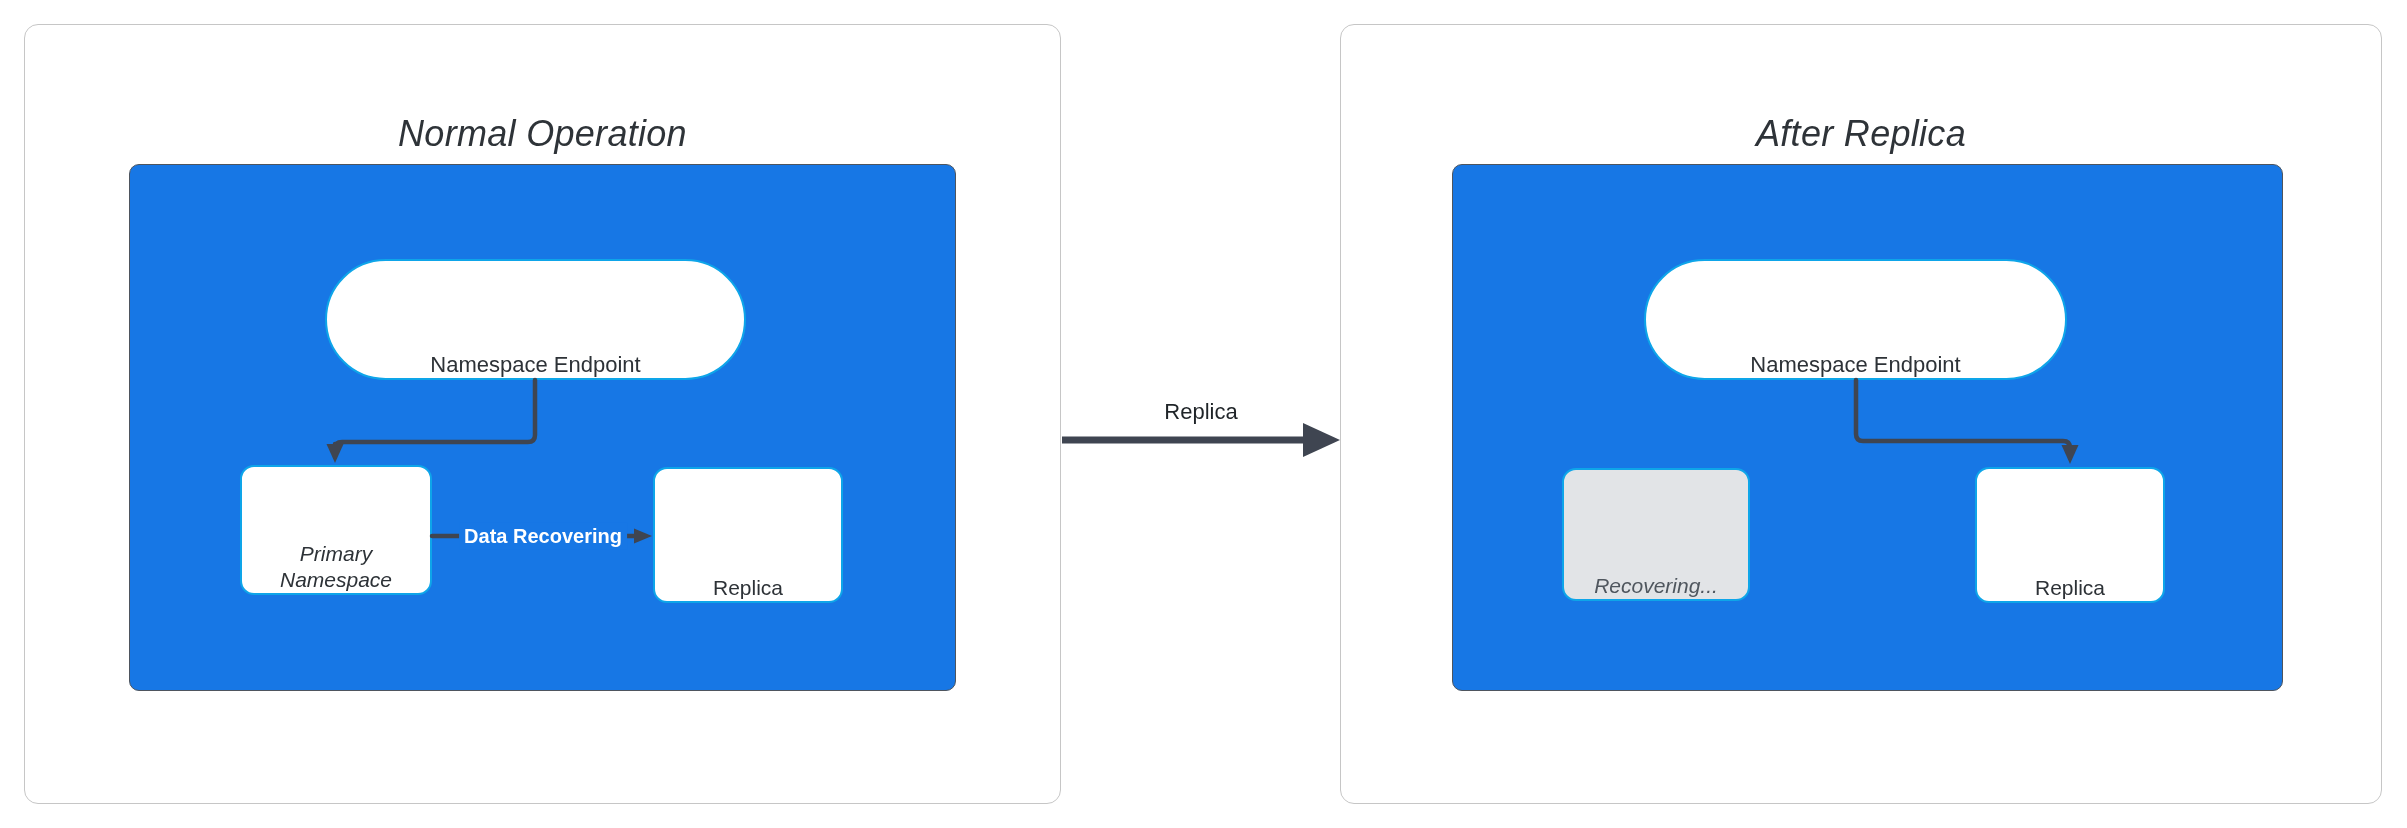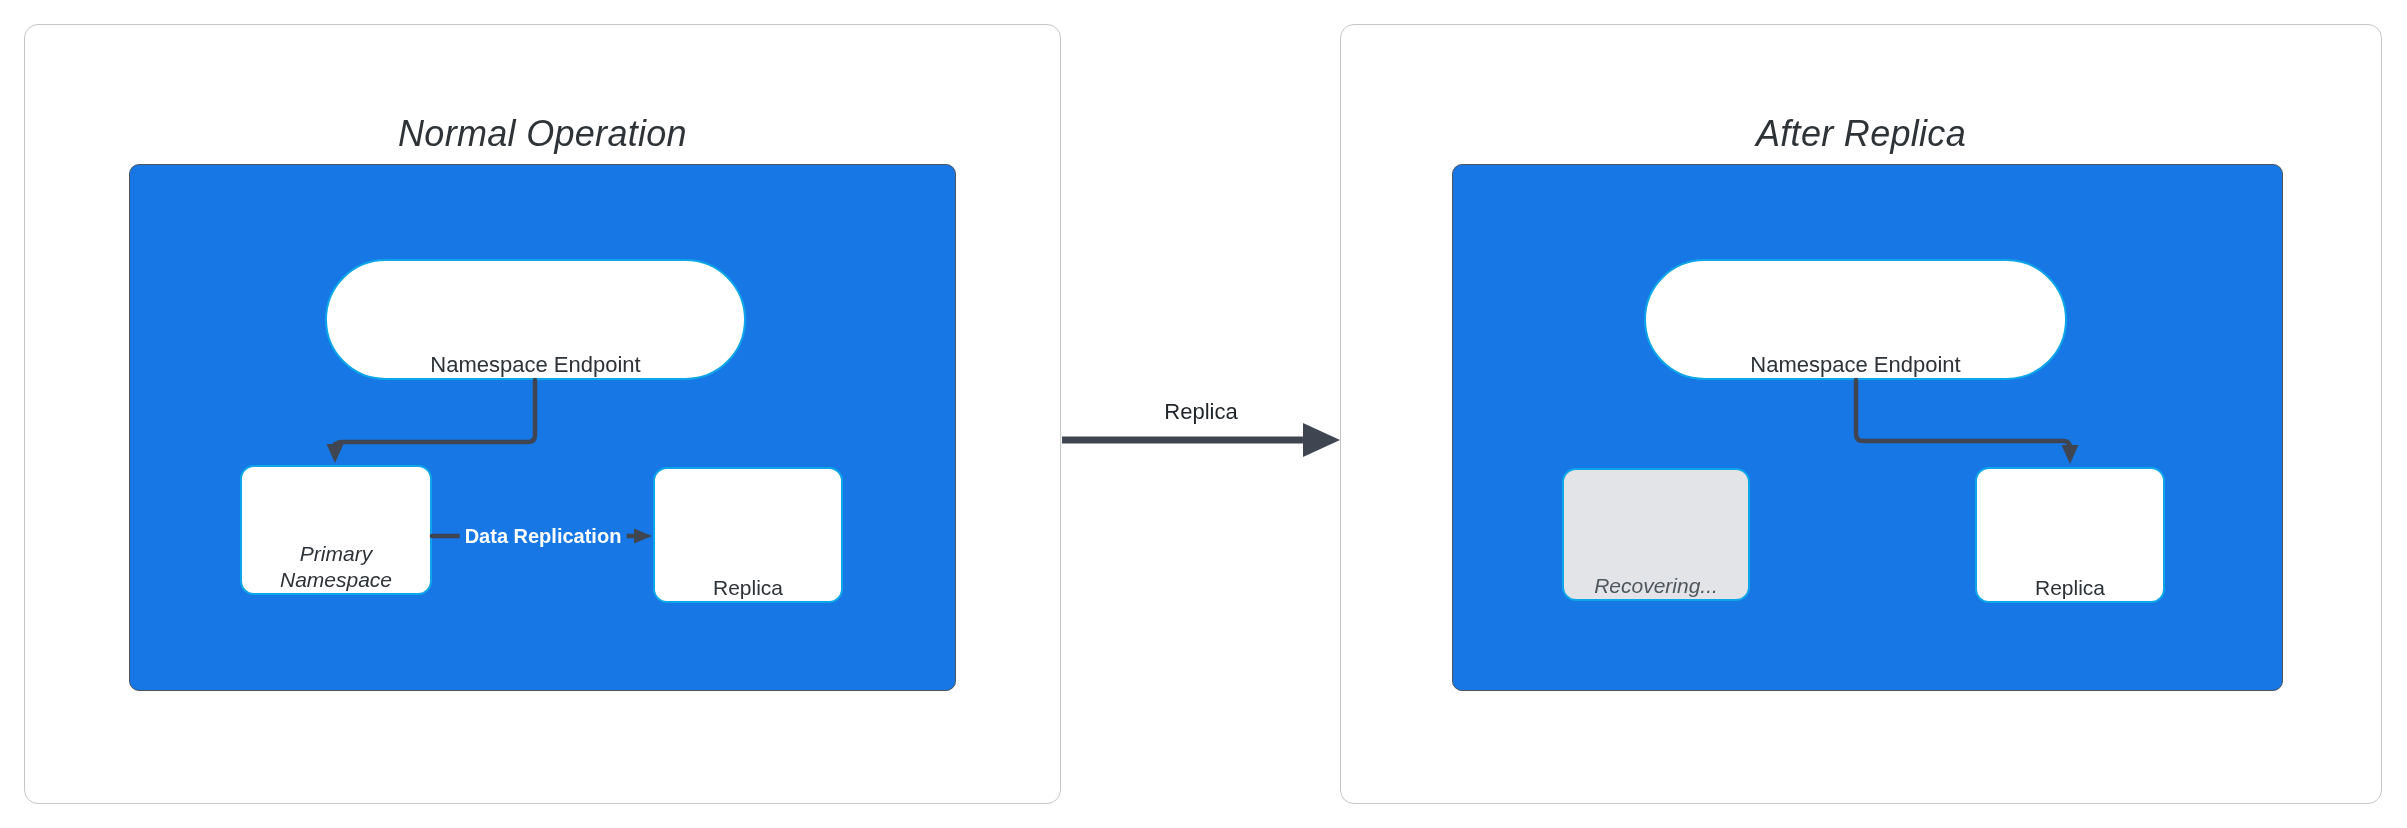--- a/index.html
+++ b/index.html
@@ -161,7 +161,7 @@
     <polygon fill="#3f4551" points="2070,464 2061.5,445 2078.5,445"></polygon>
   </svg>
 
-  <div class="edge-label-replication">Data Replication</div>
+  <div class="edge-label-replication">Data Recovering</div>
   <div class="edge-label-failover">Replica</div>
 
 </div>

